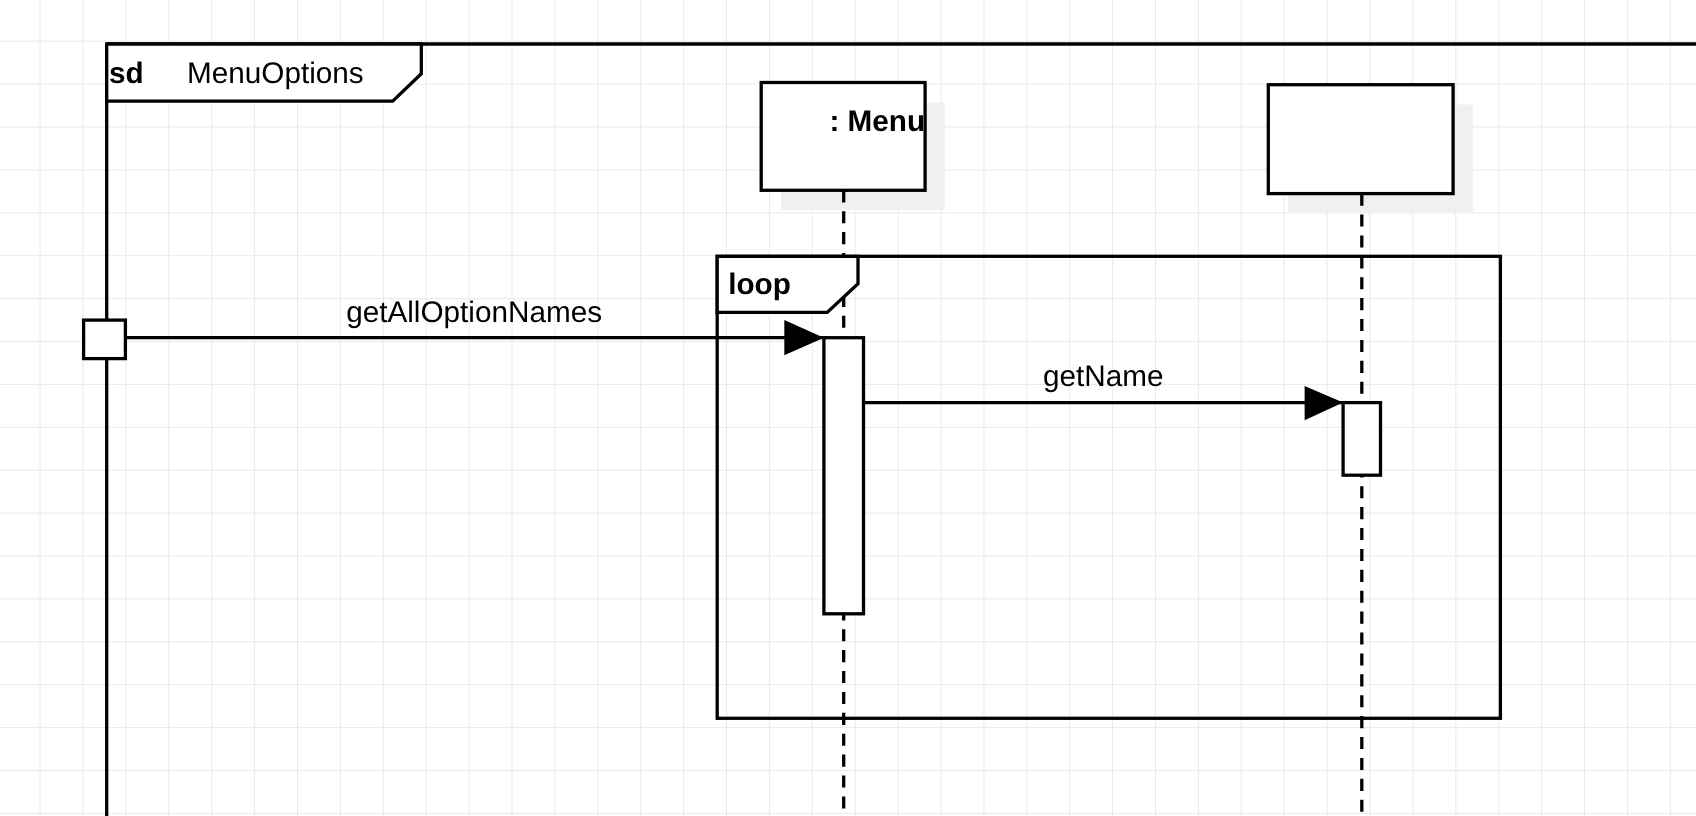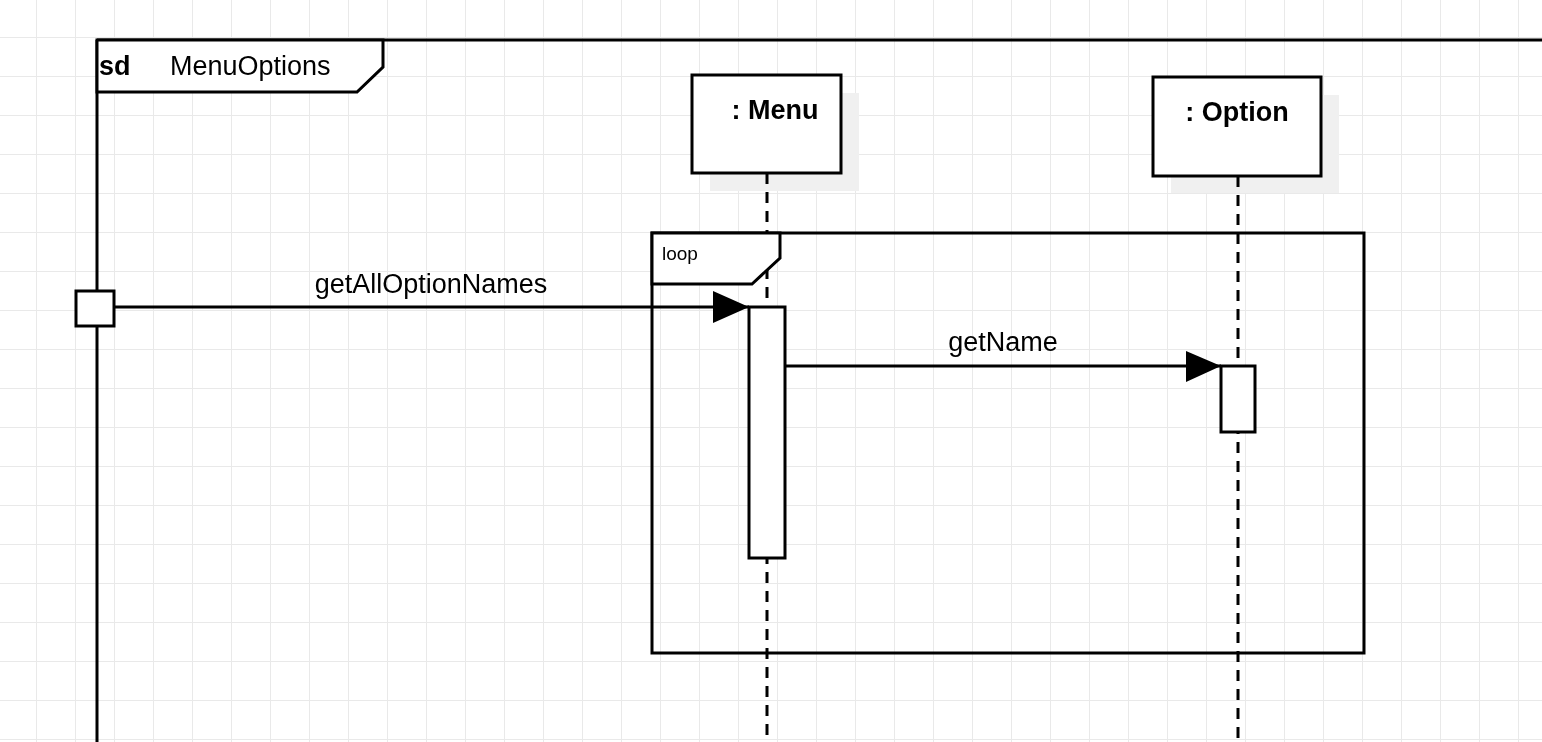--- a/index.html
+++ b/index.html
@@ -94,7 +94,7 @@
   <div class="lbl frame-kind" style="left:99px; top:51px;">sd</div>
   <div class="lbl frame-title" style="left:158px; top:51px;margin-left:12px;">MenuOptions</div>
 
-  <div class="lbl participant-label" style="left:692px; top:95px; width:166px;">: Menu</div>
+  <div class="lbl participant-label" style="left:692px; top:95px; width:149px;text-align:right;">: Menu</div>
   <div class="lbl participant-label" style="left:1153px; top:97px; width:168px;">: Option</div>
 
   <div class="lbl fragment-kind" style="left:662px; top:243px;">loop</div>

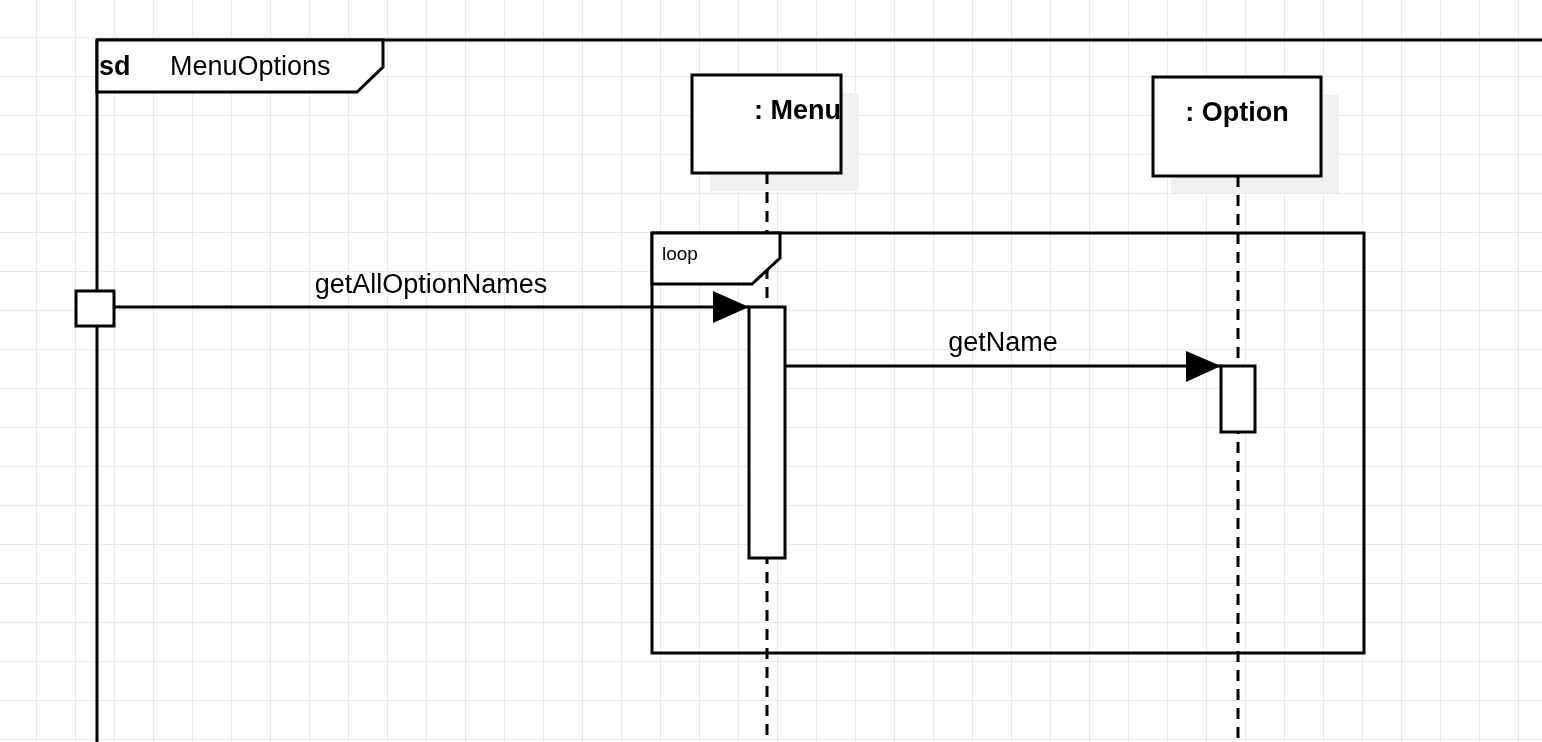--- a/index.html
+++ b/index.html
@@ -95,7 +95,6 @@
   <div class="lbl frame-title" style="left:158px; top:51px;margin-left:12px;">MenuOptions</div>
 
   <div class="lbl participant-label" style="left:692px; top:95px; width:149px;text-align:right;">: Menu</div>
-  <div class="lbl participant-label" style="left:1153px; top:97px; width:168px;">: Option</div>
 
   <div class="lbl fragment-kind" style="left:662px; top:243px;">loop</div>
 

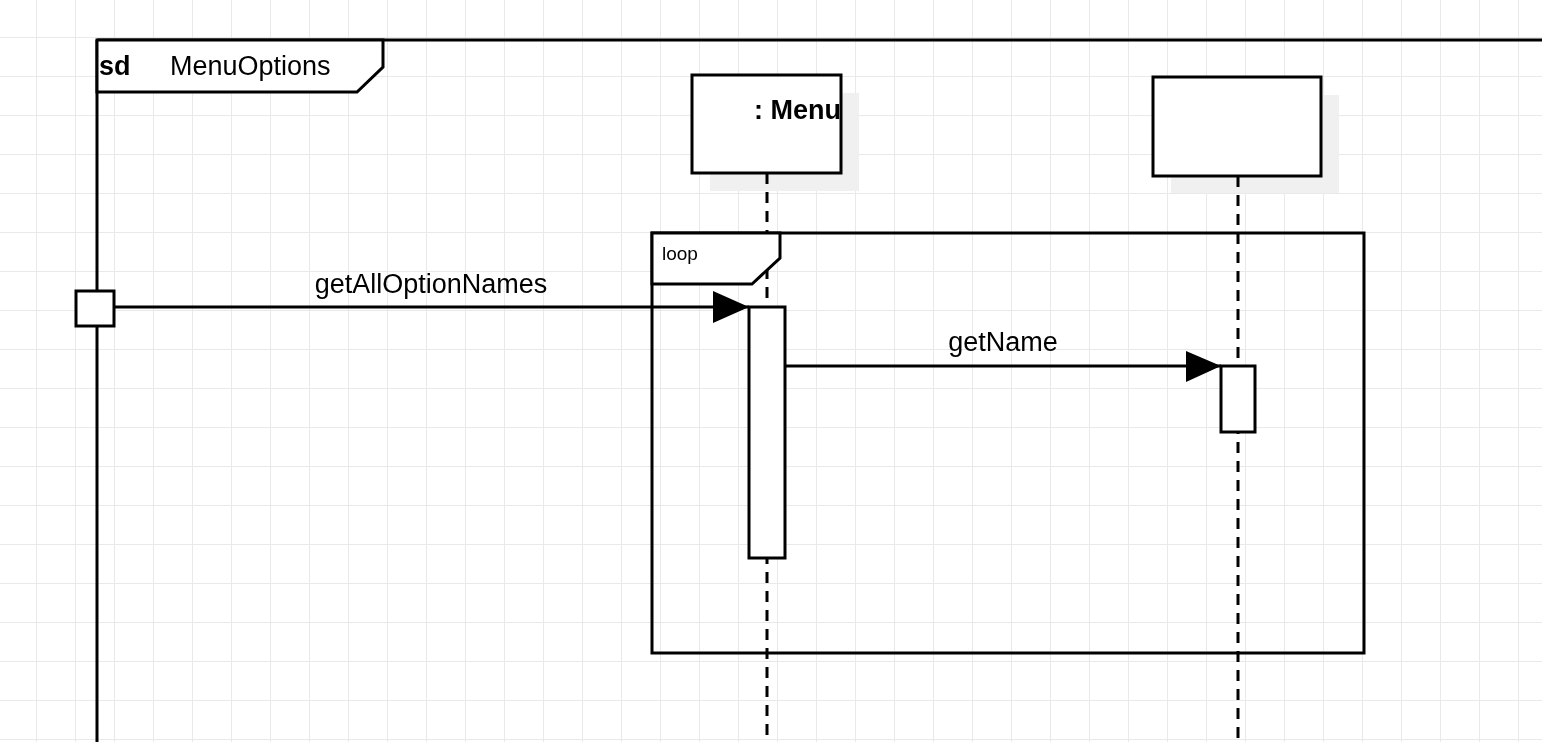--- a/index.html
+++ b/index.html
@@ -46,8 +46,8 @@
     font-weight: normal;
   }
   .fragment-kind {
-    font-size: 19px;
-    font-weight: normal;
+    font-size: 27px;
+    font-weight: bold;
     text-align: center;
   }
   .message-label {

